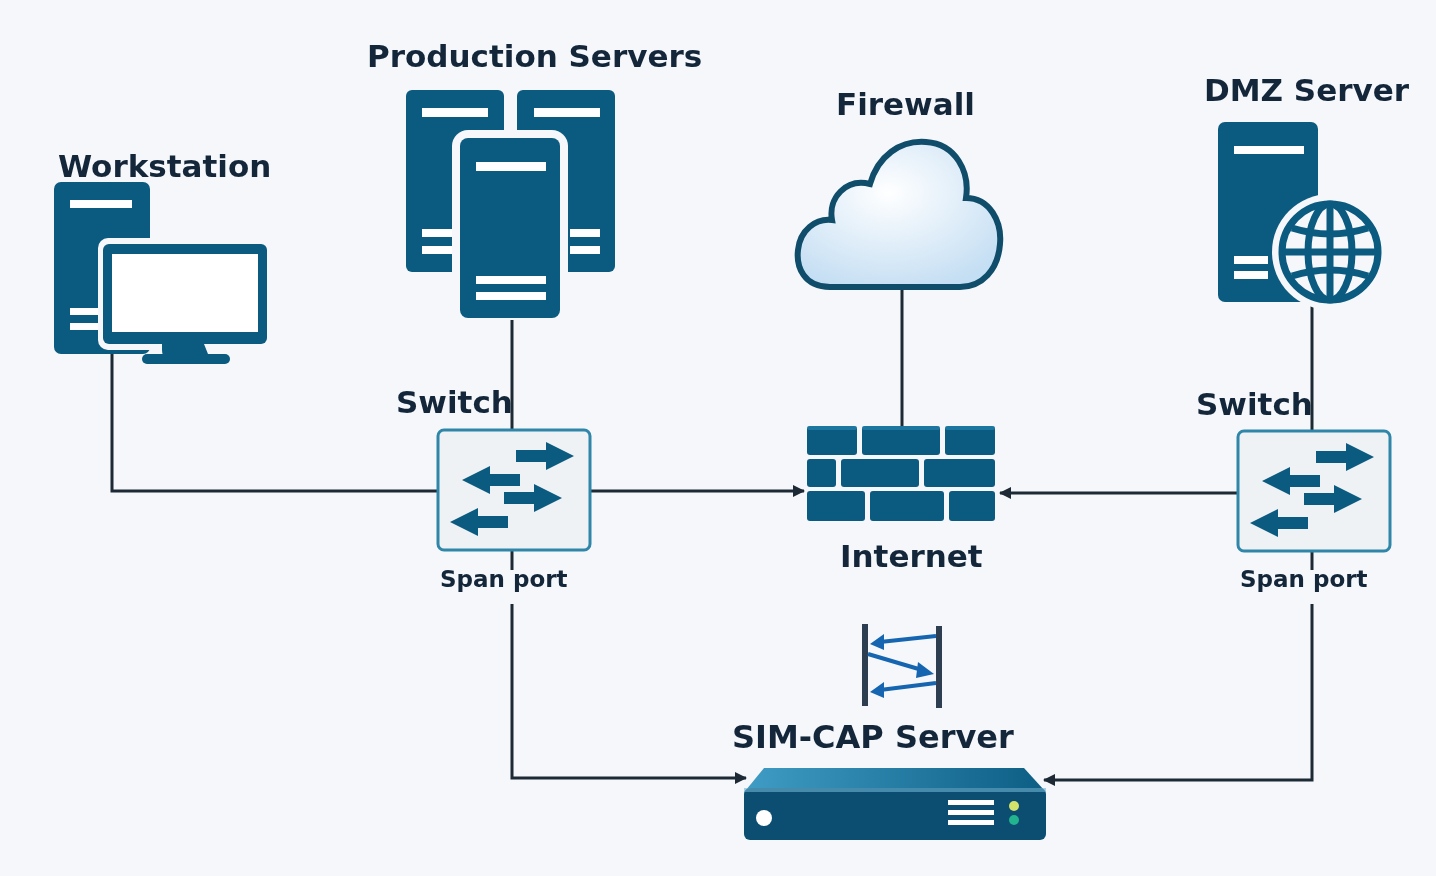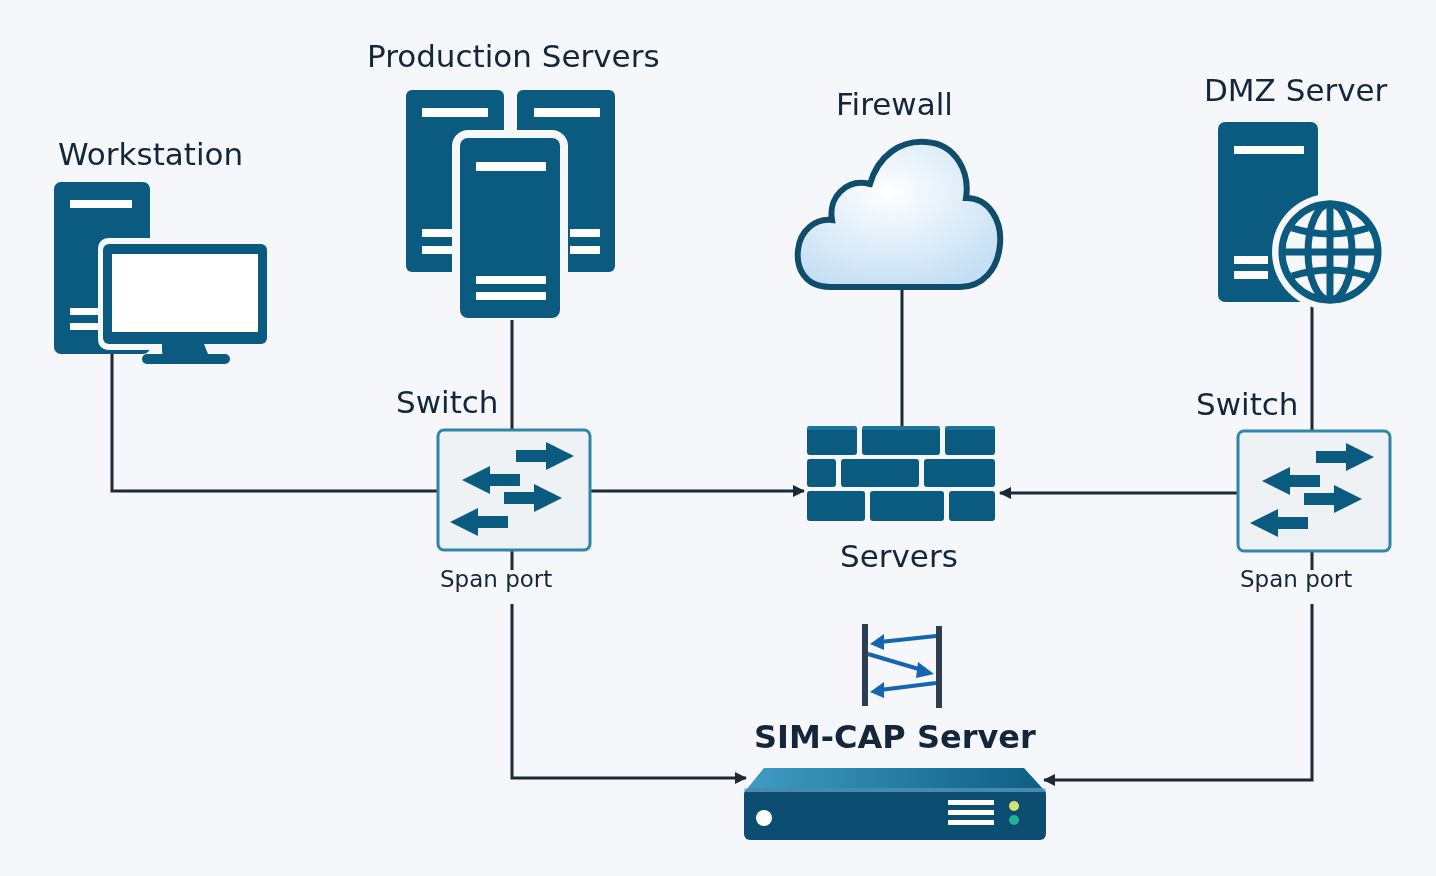--- a/index.html
+++ b/index.html
@@ -5,7 +5,7 @@
   html, body { margin:0; padding:0; }
   body { width:1436px; height:876px; background:#f5f7fa; position:relative; overflow:hidden;
          font-family:"DejaVu Sans", sans-serif; color:#13263a; }
-  .lbl { position:absolute; font-size:31px; white-space:nowrap; color:#13263a; }
+  .lbl { position:absolute; font-size:31px; white-space:nowrap; color:#13263a;font-weight:bold; }
   .lbl.sm { font-size:23px; }
   .lbl.bold { font-weight:bold; font-size:32px; }
   svg.full { position:absolute; left:0; top:0; }

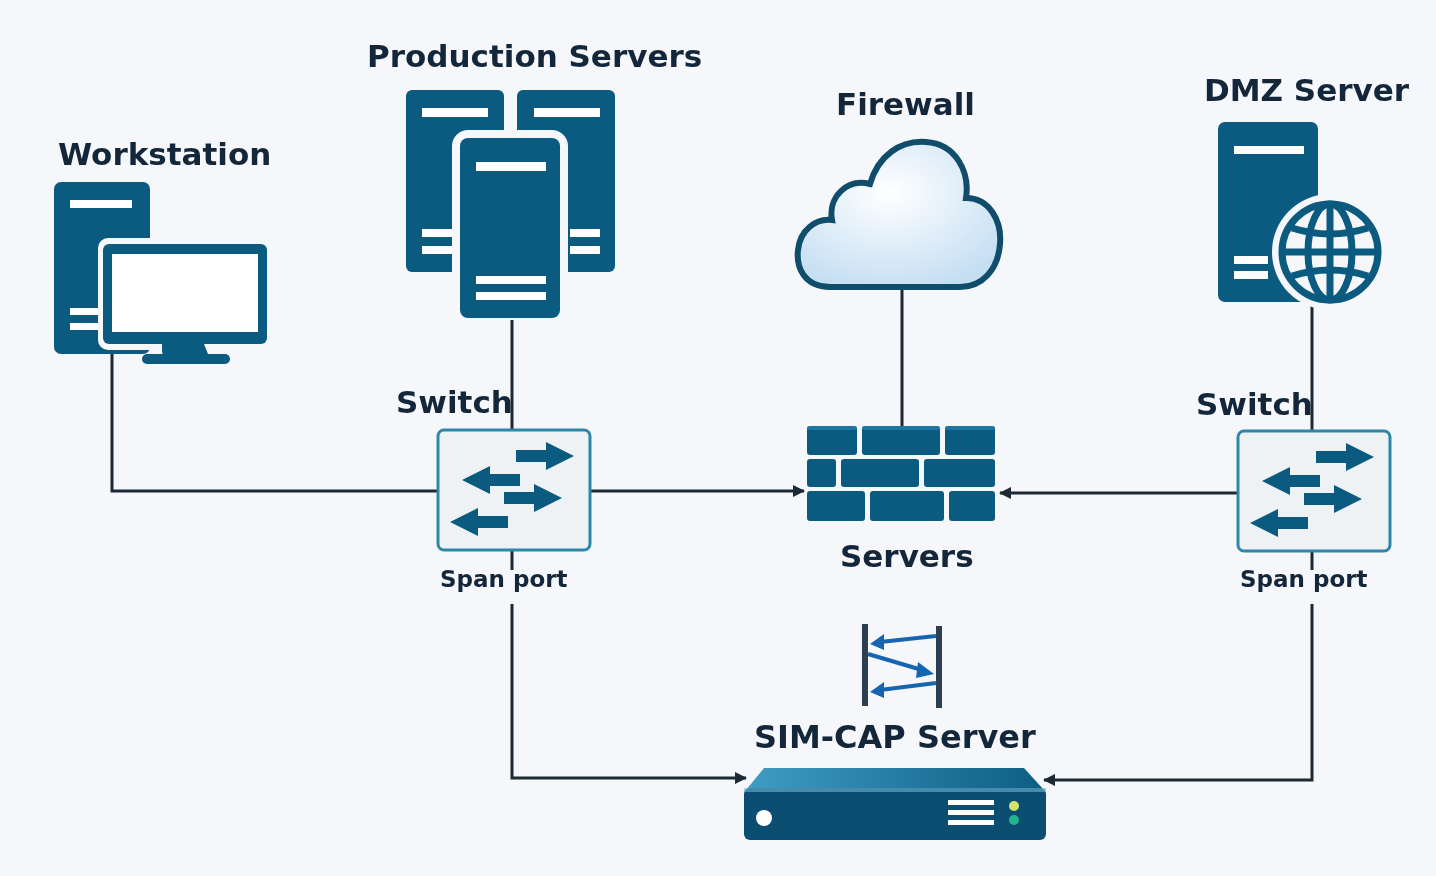--- a/index.html
+++ b/index.html
@@ -33,7 +33,7 @@
   </g>
 </svg>
 
-<span class="lbl" style="left:58px;top:136px;text-align:center;">Workstation</span>
+<span class="lbl" style="left:58px;top:148px;text-align:center;">Workstation</span>
 <svg style="position:absolute;left:50px;top:178px;" width="222" height="192" viewBox="0 0 222 192">
   <rect x="4" y="4" width="96" height="172" rx="7" fill="#0b5a80"></rect>
   <rect x="20" y="22" width="62" height="8" fill="#fff"></rect>

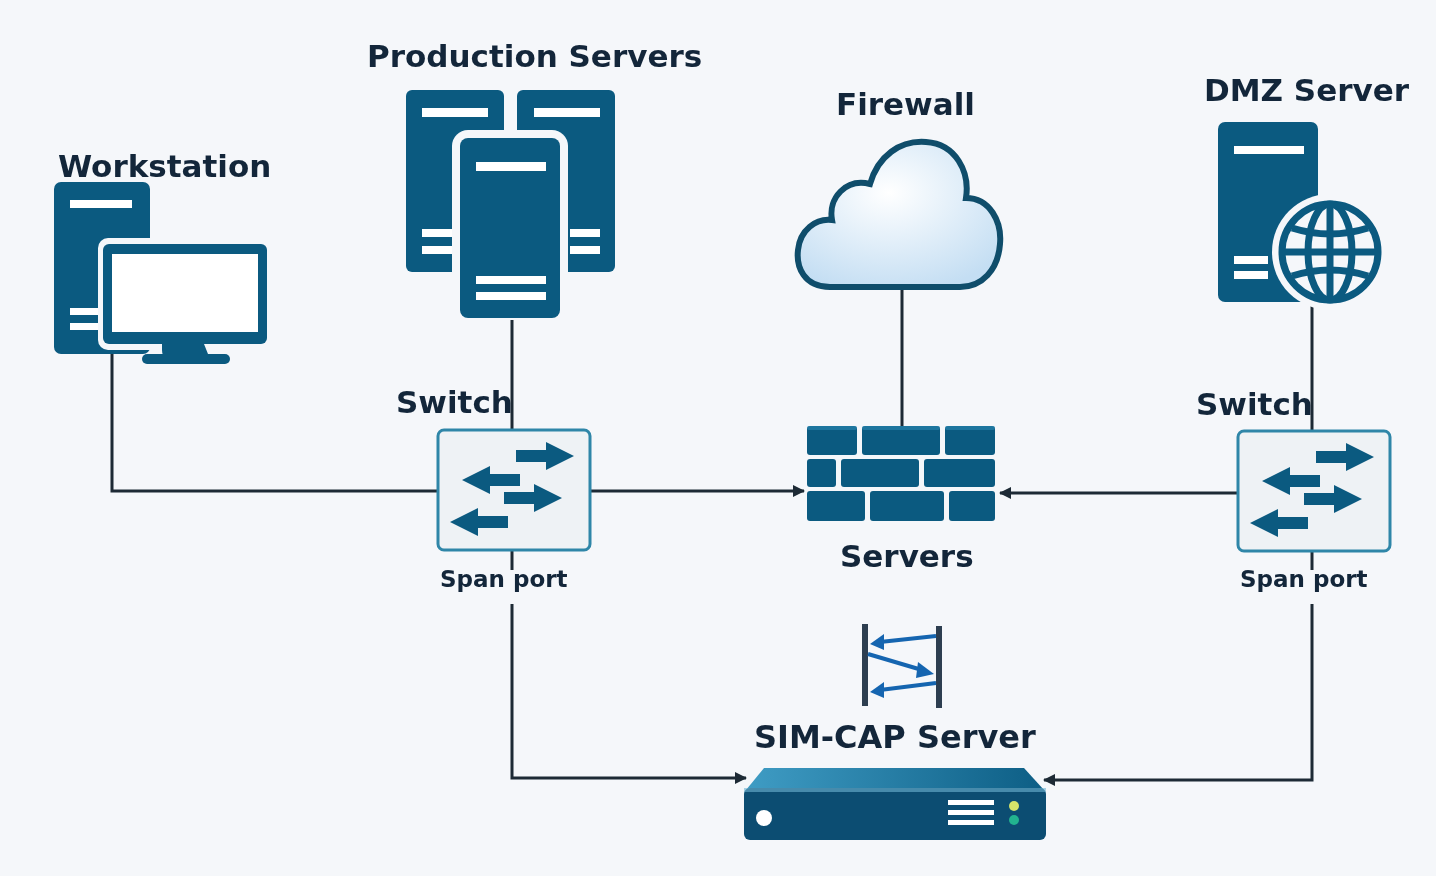--- a/index.html
+++ b/index.html
@@ -133,7 +133,7 @@
     <rect x="139" y="2" width="50" height="4" rx="2"></rect>
   </g>
 </svg>
-<span class="lbl" style="left:840px;top:538px;">Servers</span>
+<span class="lbl" style="left:840px;top:538px;">Internet</span>
 
 <svg style="position:absolute;left:858px;top:622px;" width="90" height="86" viewBox="0 0 90 86">
   <rect x="4" y="2" width="6" height="82" fill="#2d3e50"></rect>

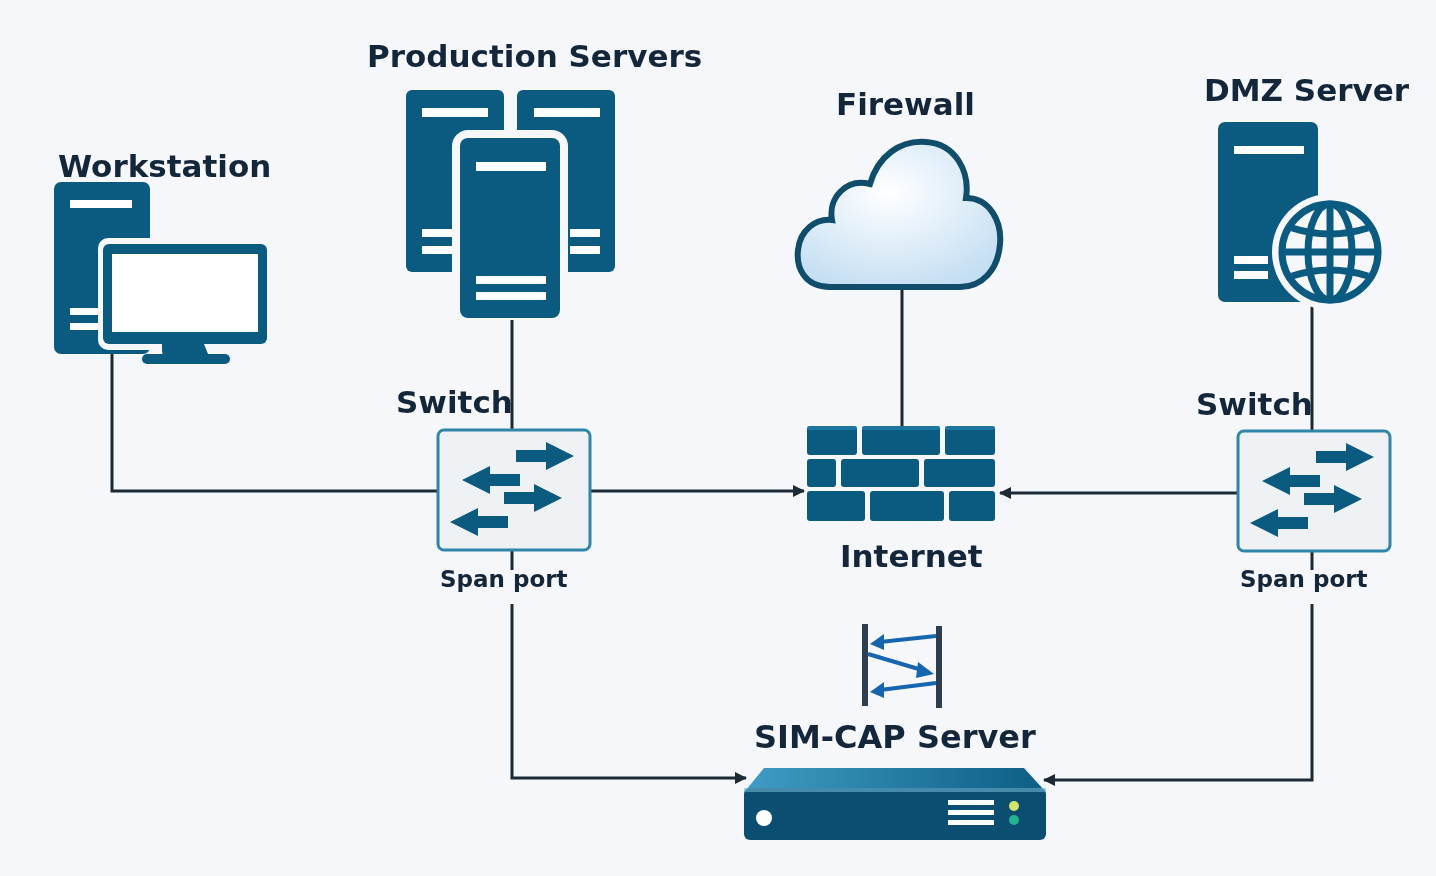--- a/index.html
+++ b/index.html
@@ -148,7 +148,7 @@
   </g>
 </svg>
 
-<span class="lbl bold" style="left:754px;top:718px;">SIM-CAP Server</span>
+<span class="lbl bold" style="left:732px;top:718px;">SIM-CAP Server</span>
 <svg style="position:absolute;left:742px;top:764px;" width="306" height="78" viewBox="0 0 306 78">
   <defs>
     <linearGradient id="topg" x1="0" x2="1" y1="0" y2="0">

